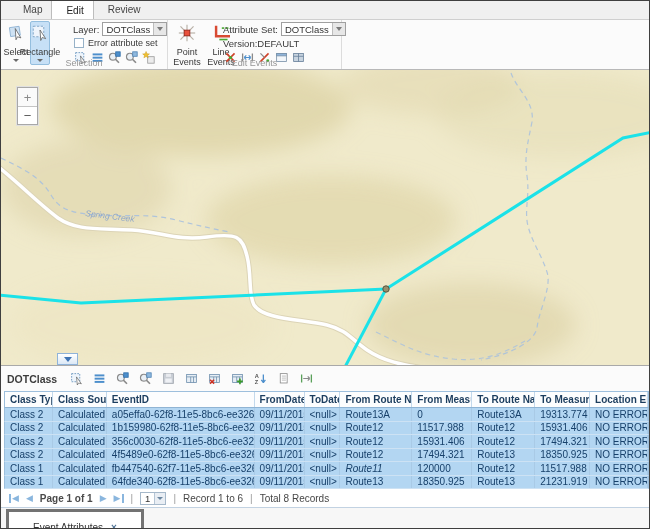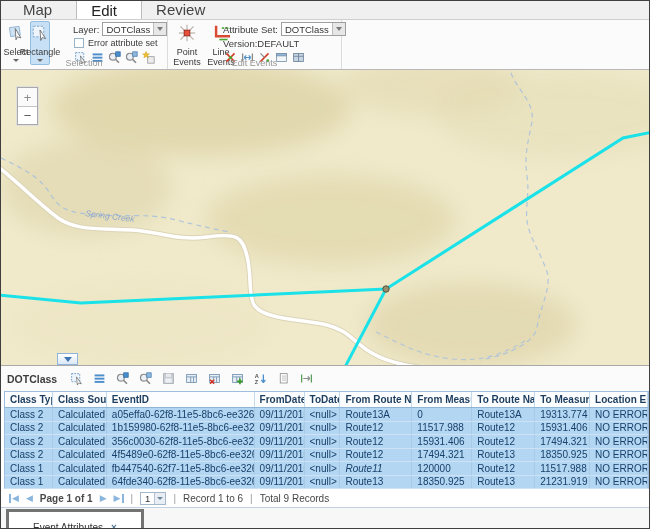--- a/index.html
+++ b/index.html
@@ -8,7 +8,7 @@
 
   
   .tabbar { position:absolute; left:0; top:0; right:0; height:19px; background:#f0f0f0; border-bottom:1px solid #cfcfcf; display:flex; align-items:flex-end; padding-left:8px; }
-  .rtab { font-size:15px; color:#444; padding:3px 24px 3px 14px; height:19px; display:flex; align-items:center; cursor:default; }
+  .rtab { font-size:10px; color:#444; padding:3px 9px 3px 14px; height:19px; display:flex; align-items:center; cursor:default; }
   .rtab.active { background:#fff; border:1px solid #bdbdbd; border-bottom:none; color:#222; }
 
   

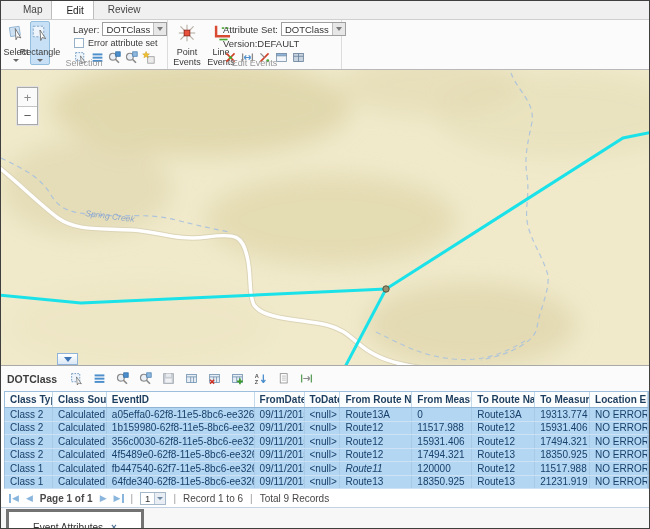--- a/index.html
+++ b/index.html
@@ -460,7 +460,7 @@
     <span class="pgsep">|</span>
     <span>Record 1 to 6</span>
     <span class="pgsep">|</span>
-    <span>Total 9 Records</span>
+    <span>Total 8 Records</span>
   </div>
 
   <div class="bottombar">

